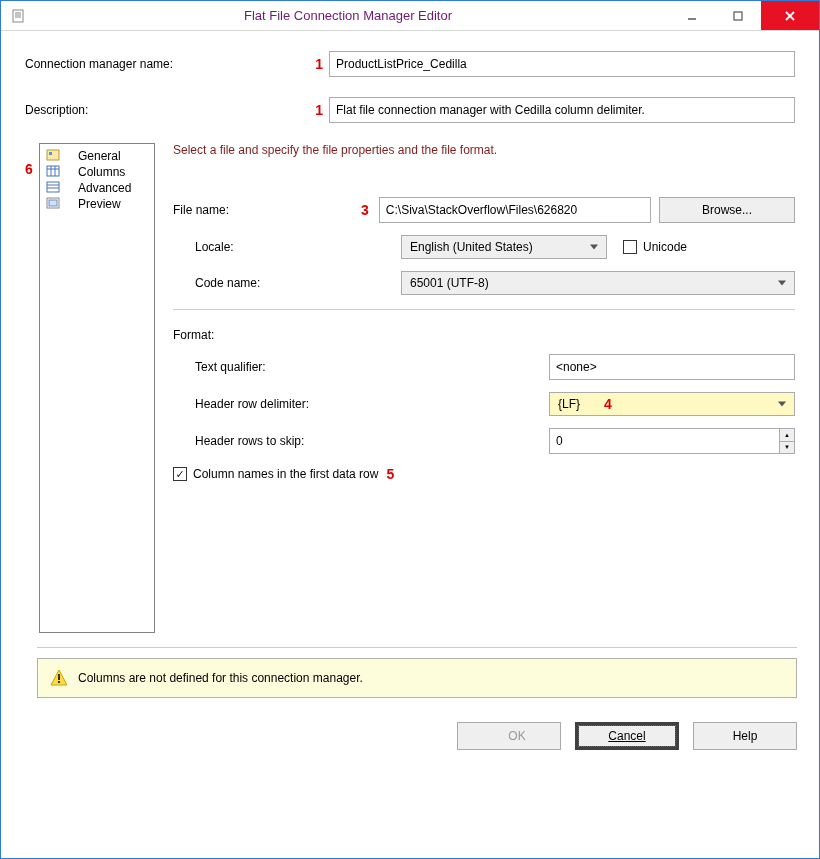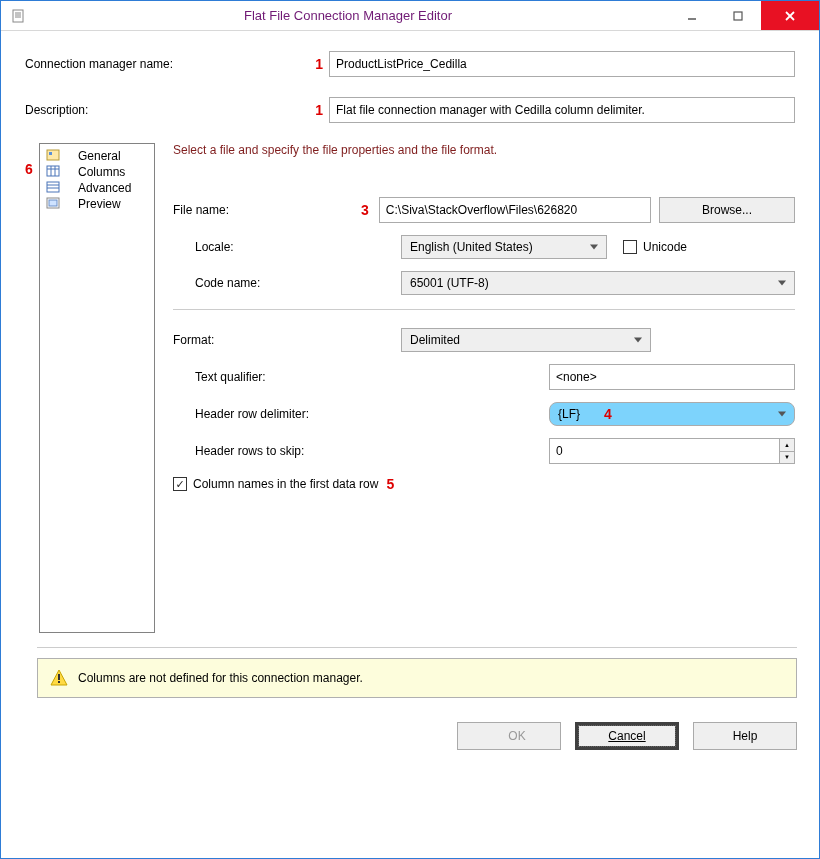--- a/index.html
+++ b/index.html
@@ -361,11 +361,6 @@
         <div class="plabel" style="width:228px">
           <span>Format:</span>
         </div>
-        <div class="inline-field">
-          <div class="select" style="width:250px">
-            <span>Delimited</span>
-          </div>
-        </div>
       </div>
 
       <div class="prop-row">

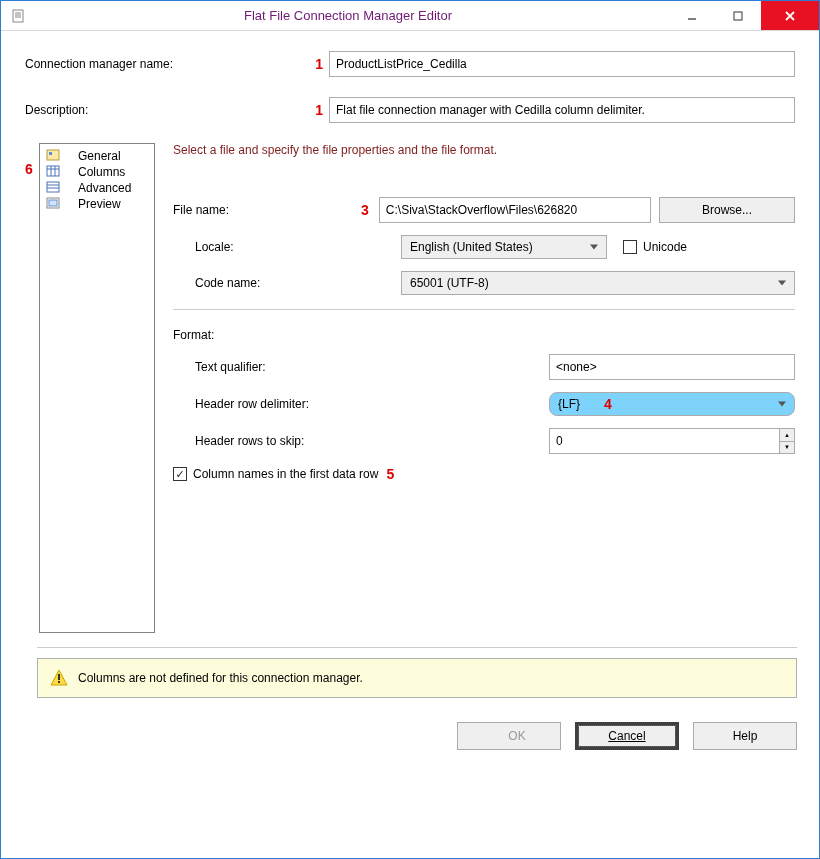--- a/index.html
+++ b/index.html
@@ -166,8 +166,7 @@
   }
   .cb.checked::after { content: "✓"; color: #222; }
   .combo-white {
-    background: #7dd3fc;
-    border-radius: 8px;
+    background: #fef9c3;
   }
   .spinner {
     display: flex;

